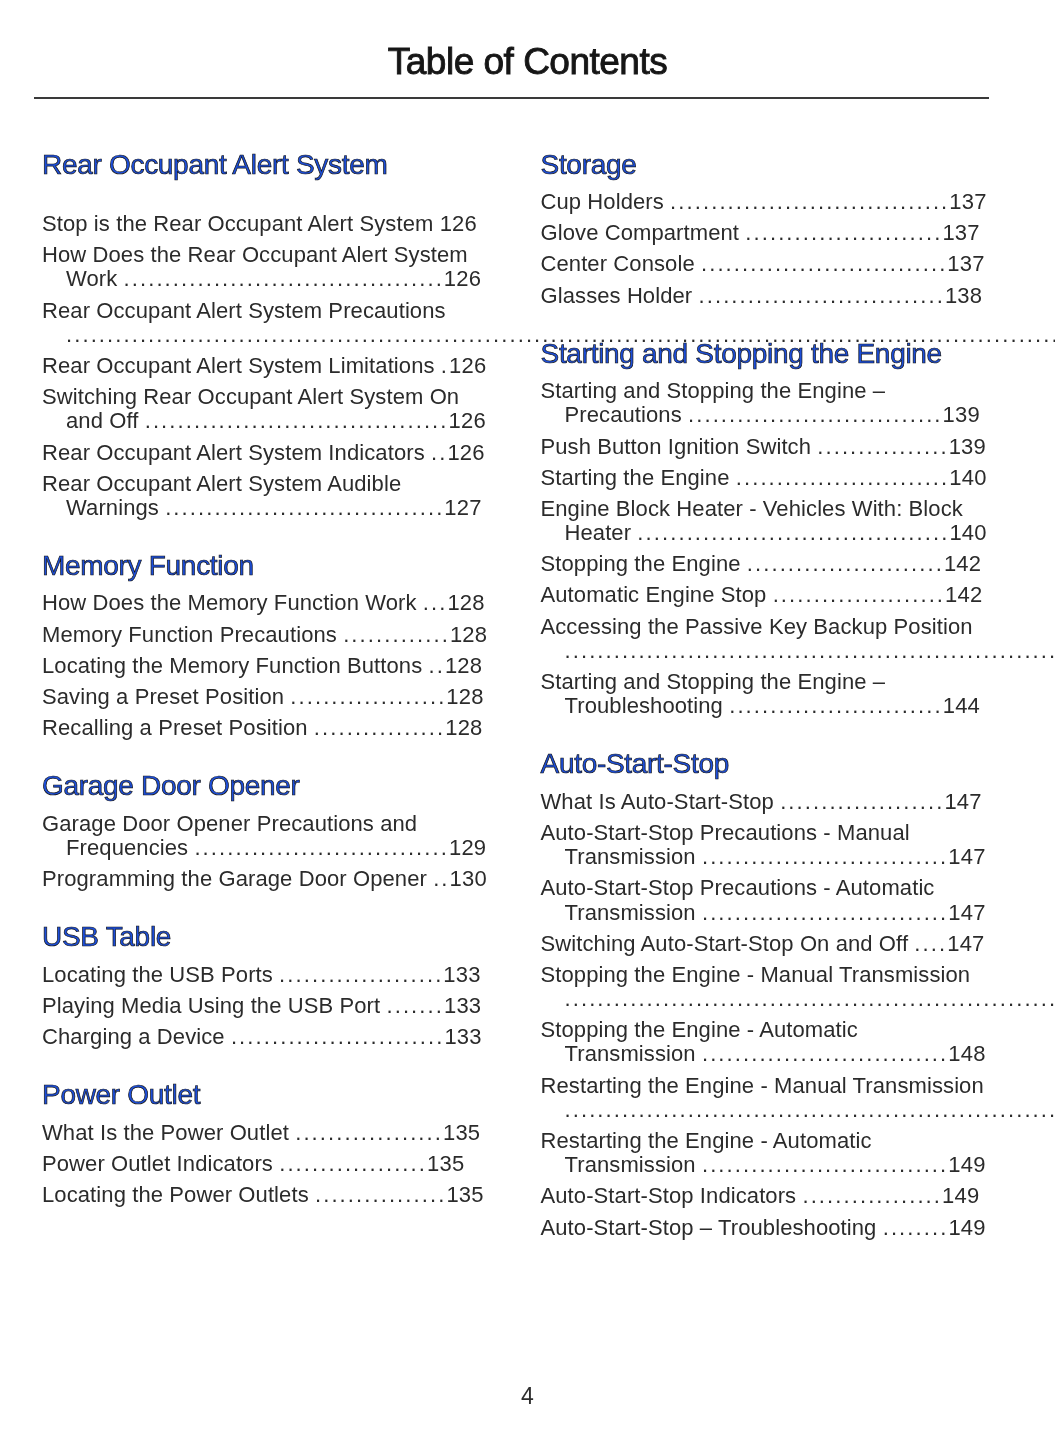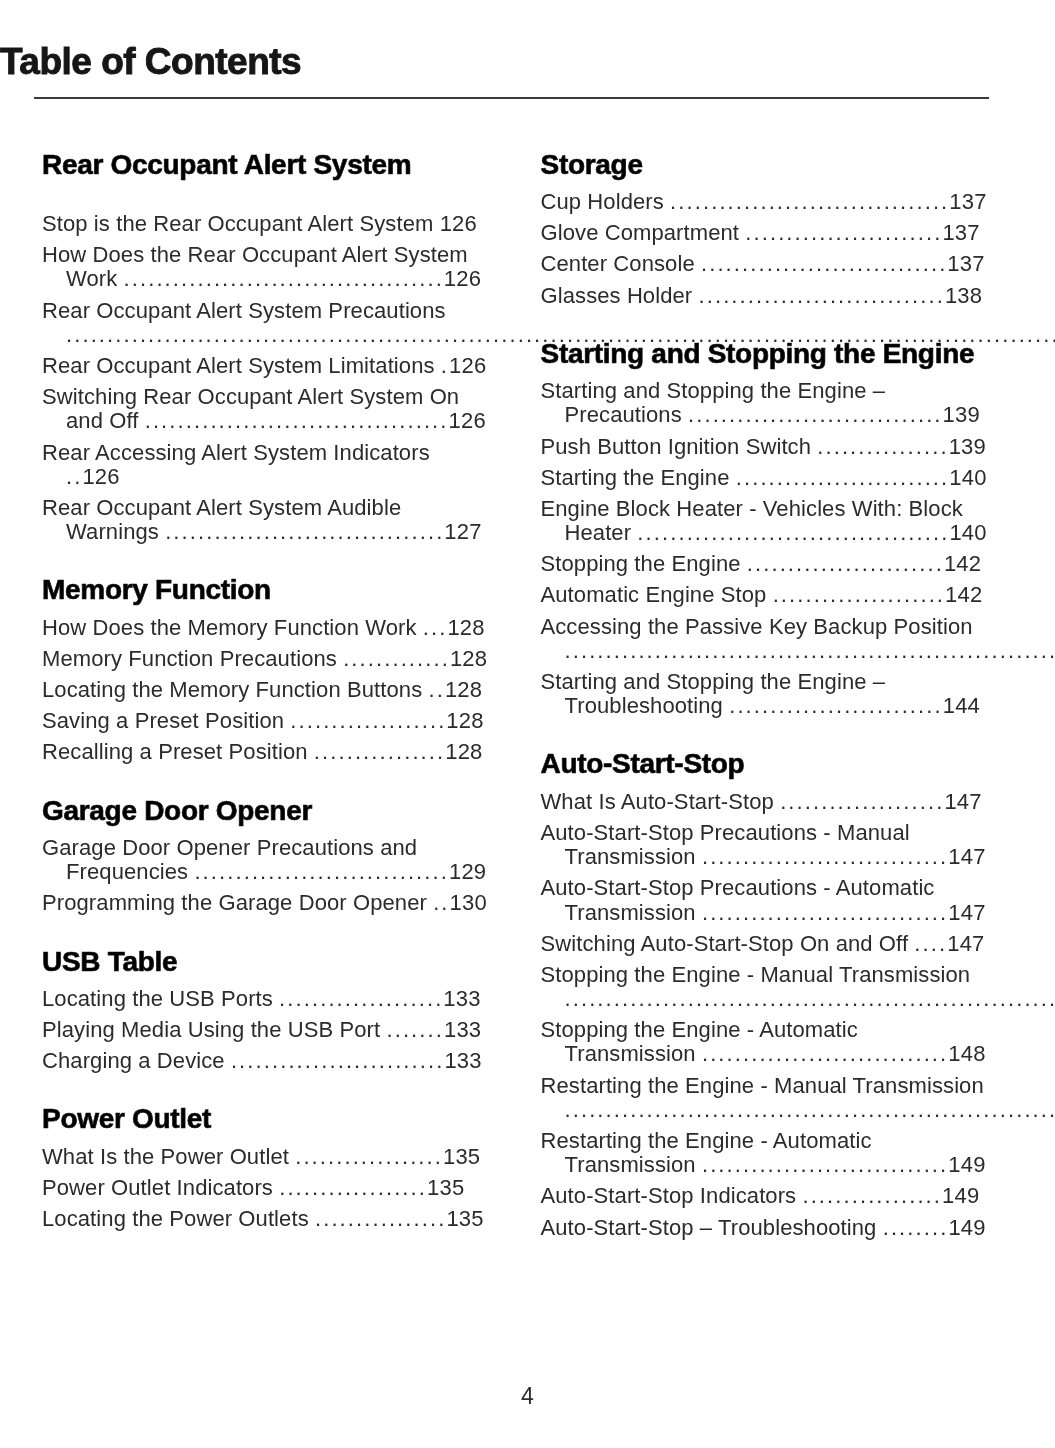--- a/index.html
+++ b/index.html
@@ -22,9 +22,10 @@
   
   .doc-title {
     margin: 42px 0 0 0;
+    text-align: center;
     font-size: 37px;
     line-height: 1.1;
-    font-weight: 700;
+    font-weight: 400;
     color: #161616;
     letter-spacing: -0.5px;
     -webkit-text-stroke: 0.9px #161616;

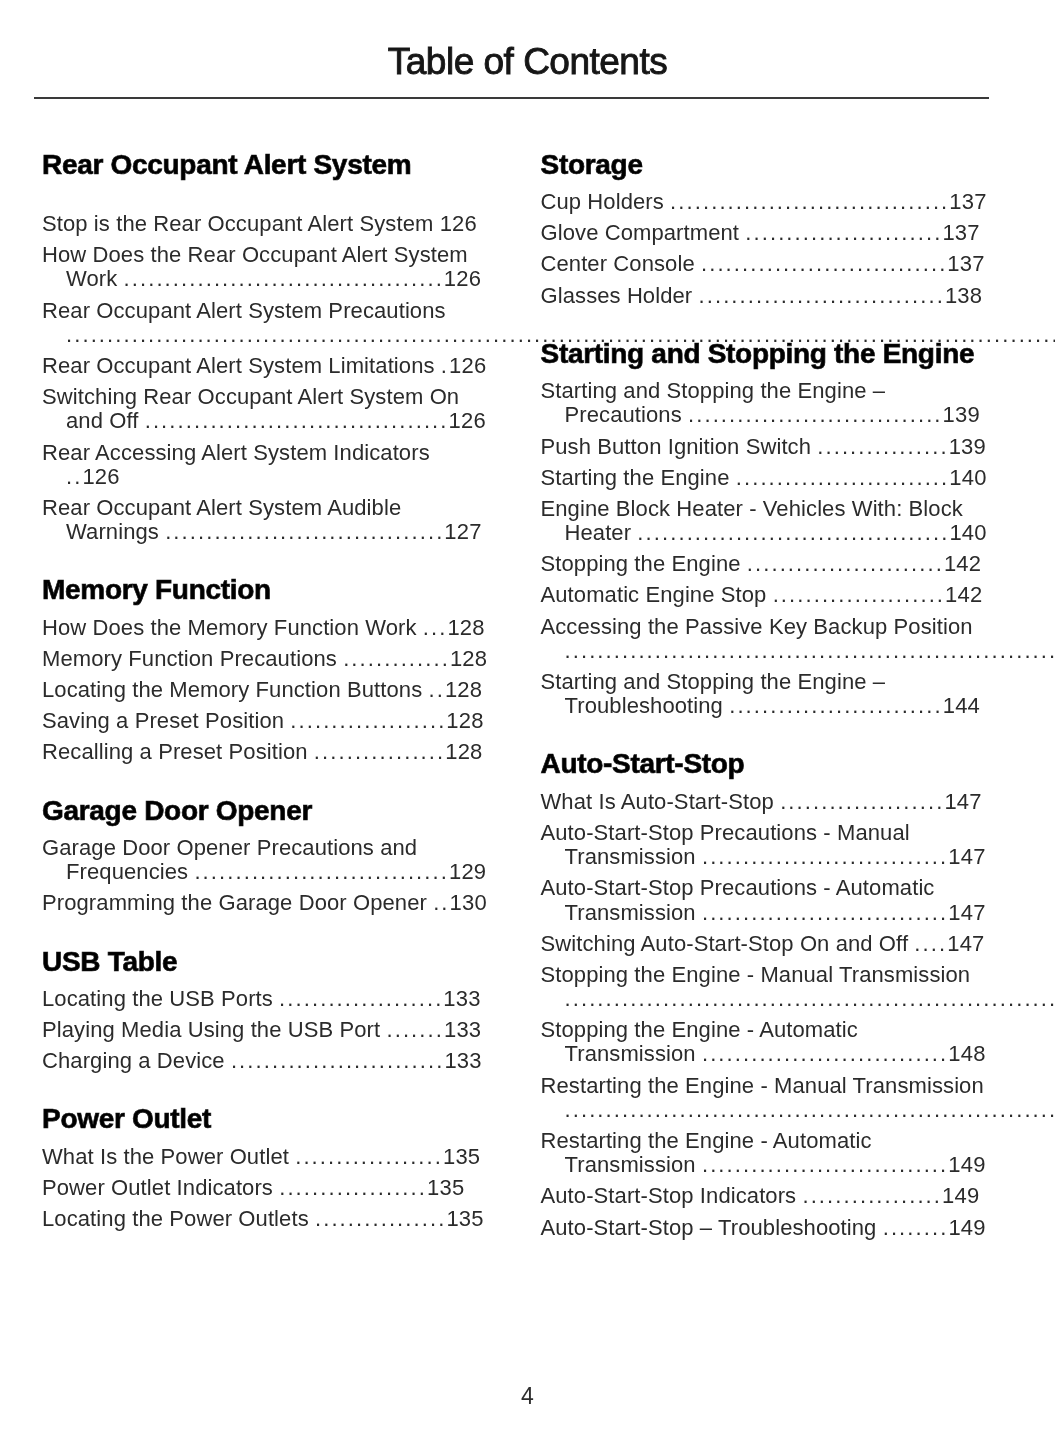--- a/index.html
+++ b/index.html
@@ -56,8 +56,8 @@
     margin: 0 0 10px 0;
     font-size: 28px;
     line-height: 1.12;
-    font-weight: 700;
-    color: #000000;
+    font-weight: 400;
+    color: #1d4ed8;
     letter-spacing: -0.3px;
     -webkit-text-stroke: 0.7px #141414;
     padding-left: 26px;

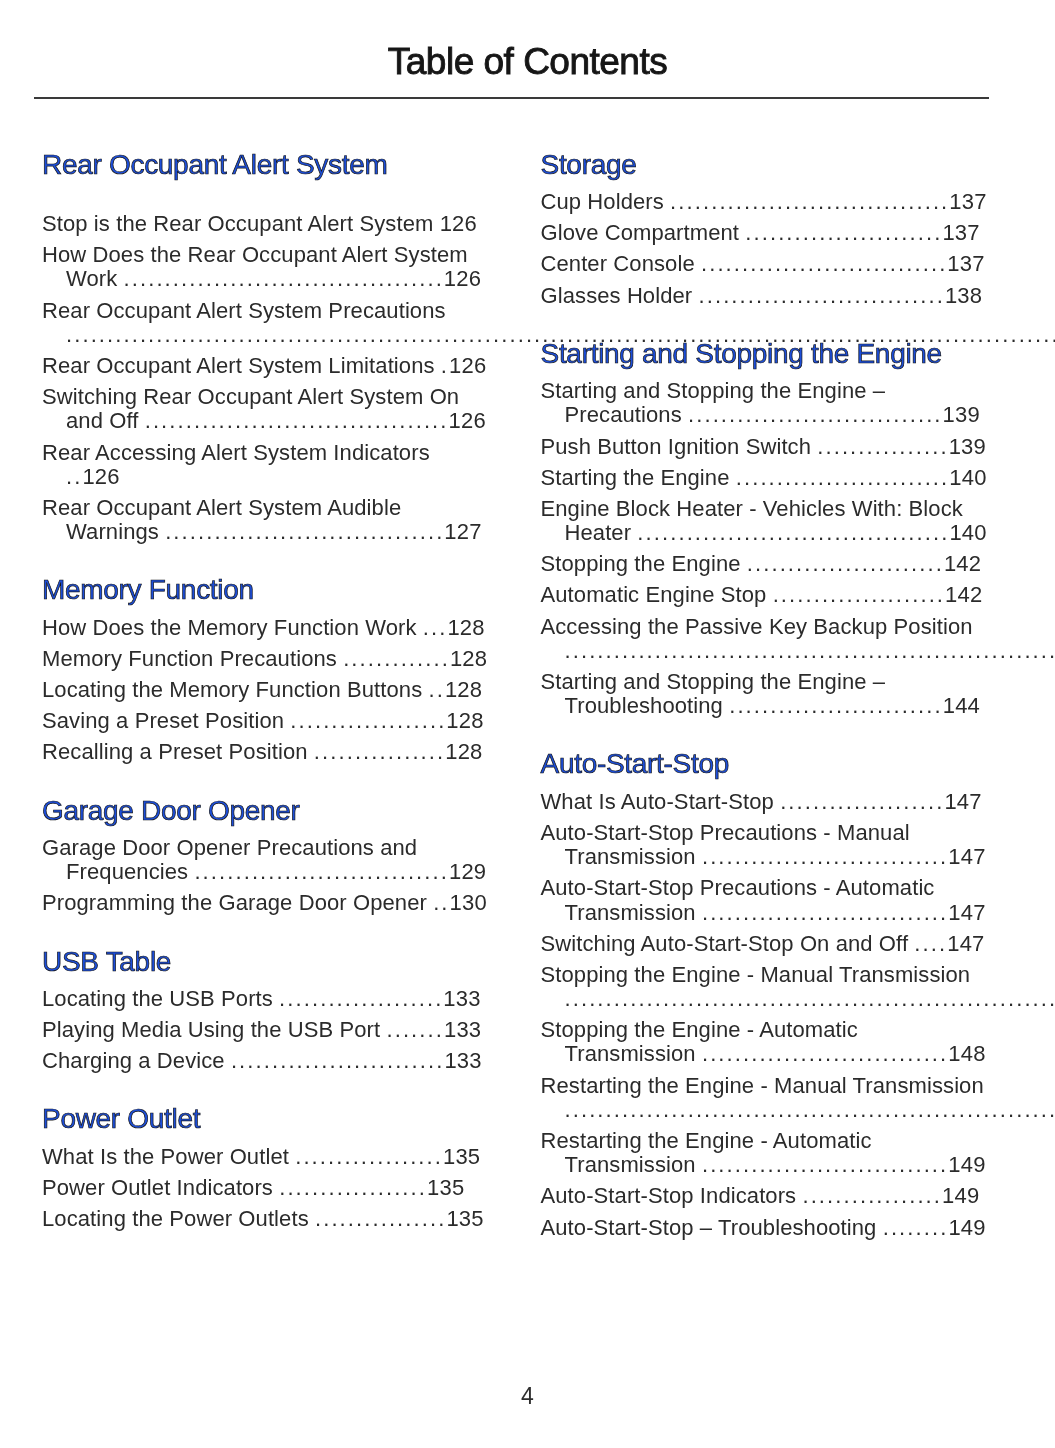--- a/index.html
+++ b/index.html
@@ -117,7 +117,7 @@
           <div class="toc-entry"><span class="entry-title">Rear Occupant Alert System Precautions</span> <span class="leader">................................................................................................................................................................................................................................................................................................................................................................................................................</span></div>
           <div class="toc-entry"><span class="entry-title">Rear Occupant Alert System Limitations</span> <span class="leader">.</span><span class="entry-page">126</span></div>
           <div class="toc-entry"><span class="entry-title">Switching Rear Occupant Alert System On and Off</span> <span class="leader">.....................................</span><span class="entry-page">126</span></div>
-          <div class="toc-entry"><span class="entry-title">Rear Accessing Alert System Indicators</span> <span class="leader">..</span><span class="entry-page">126</span></div>
+          <div class="toc-entry"><span class="entry-title">Rear Occupant Alert System Indicators</span> <span class="leader">..</span><span class="entry-page">126</span></div>
           <div class="toc-entry"><span class="entry-title">Rear Occupant Alert System Audible Warnings</span> <span class="leader">..................................</span><span class="entry-page">127</span></div>
         </section>
         <section class="toc-section">

